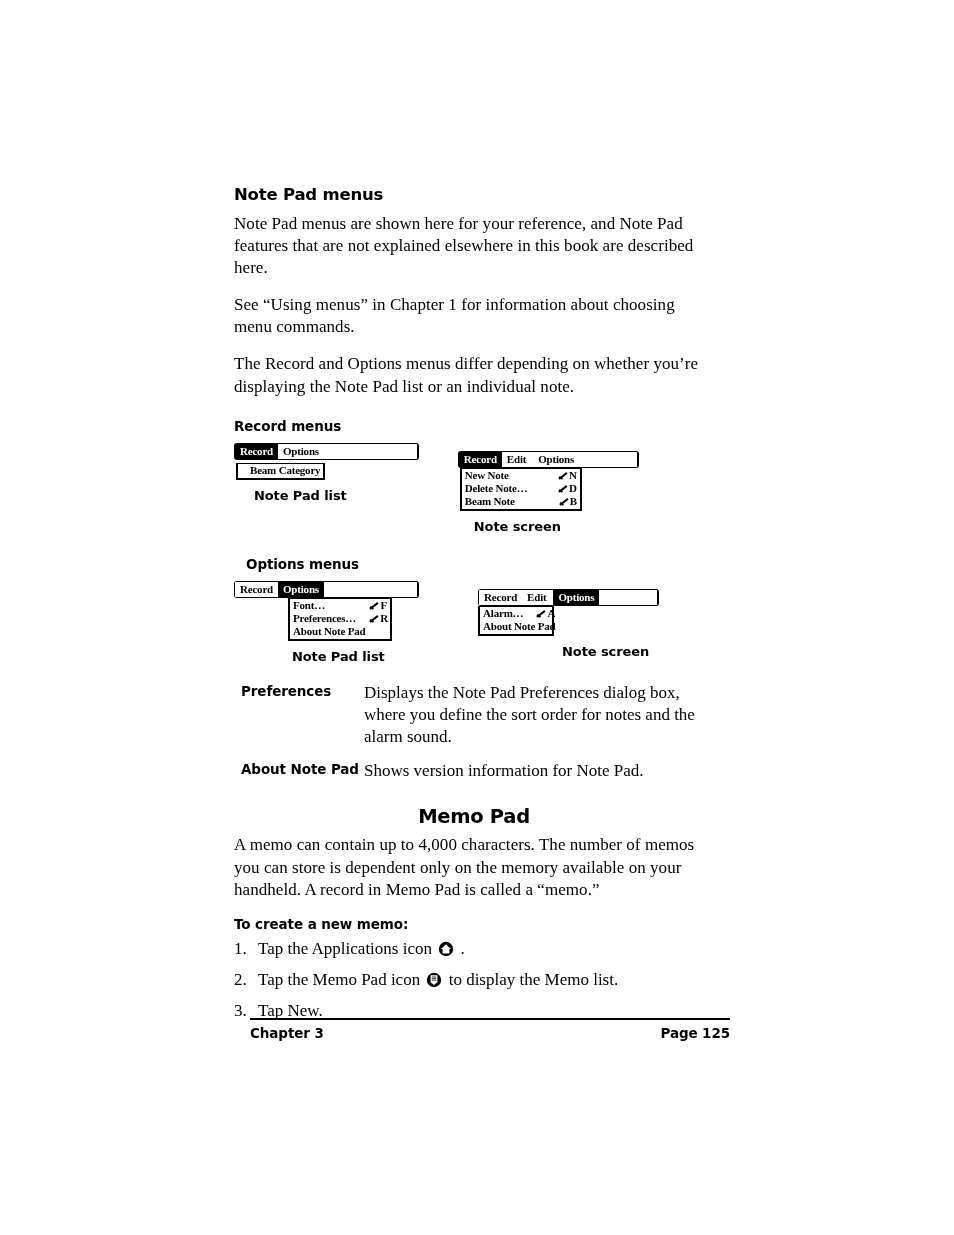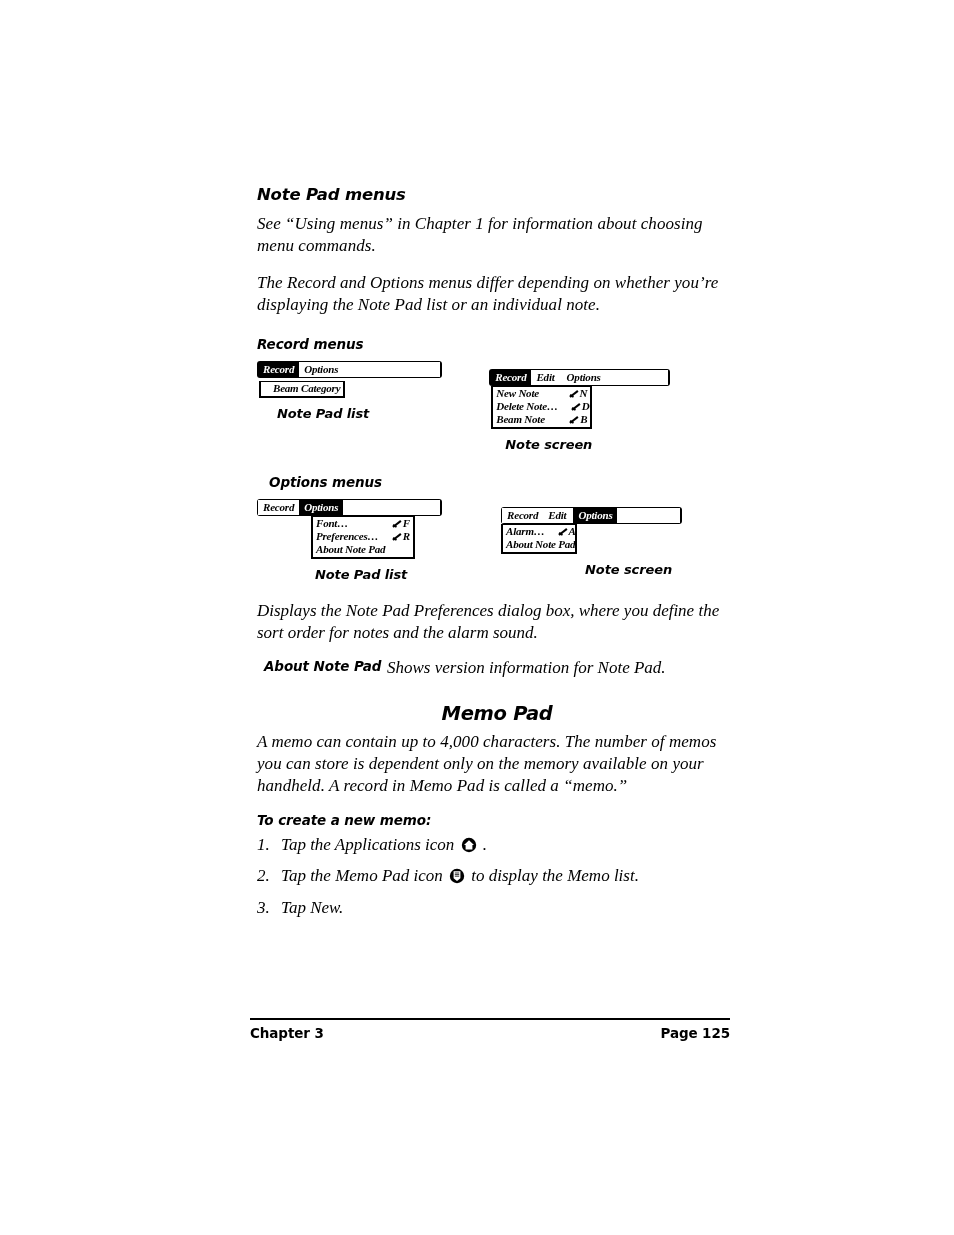--- a/index.html
+++ b/index.html
@@ -18,10 +18,9 @@
 
   .page {
     position: absolute;
-    left: 257px;
+    left: 234px;
     top: 186px;
     width: 480px;
-    font-style: italic;
   }
 
   

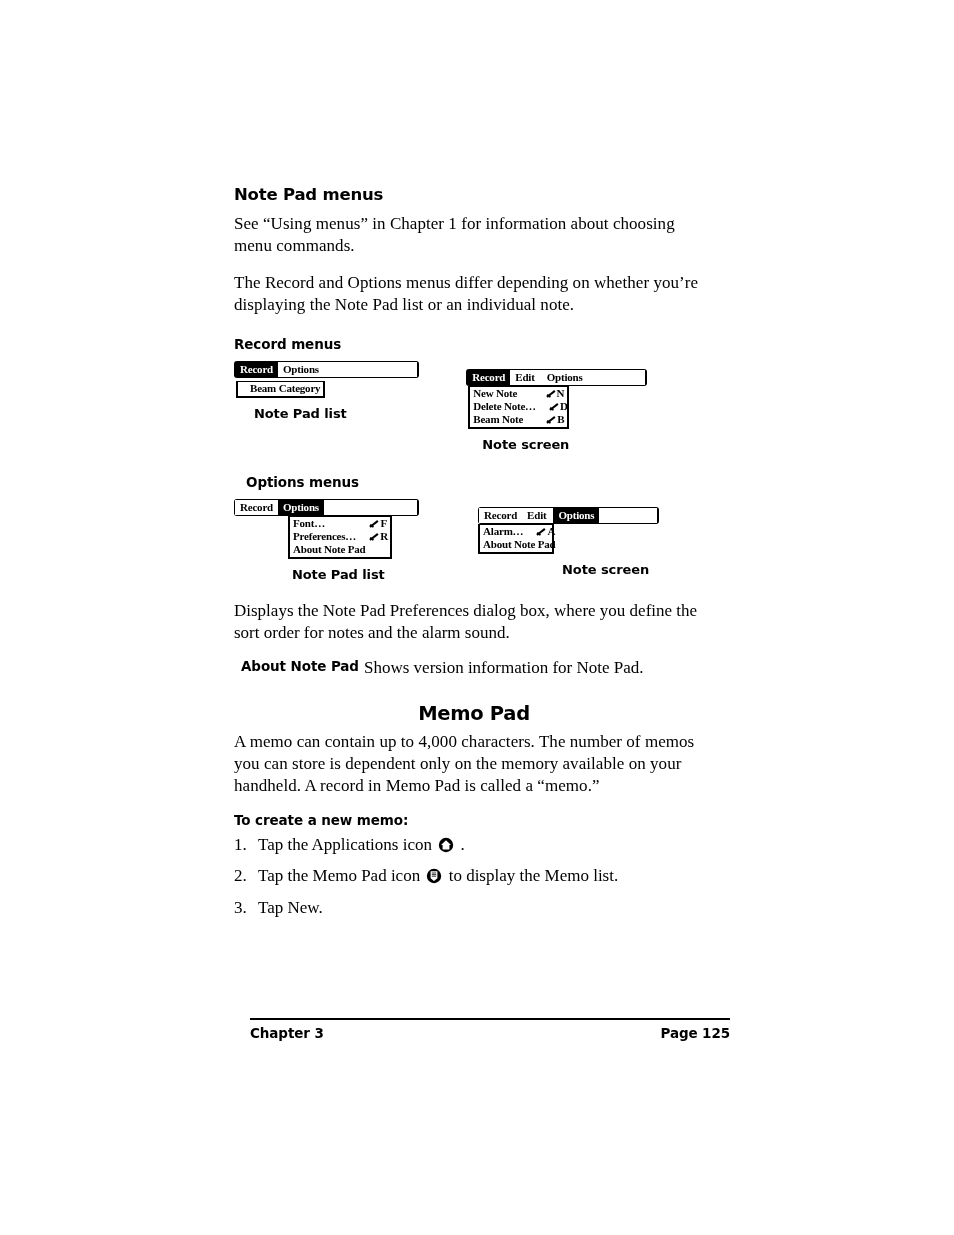--- a/index.html
+++ b/index.html
@@ -225,6 +225,7 @@
 <div class="page">
 
   <h2 class="h2">Note Pad menus</h2>
+  <p class="body">Note Pad menus are shown here for your reference, and Note Pad features that are not explained elsewhere in this book are described here.</p>
   <p class="body">See “Using menus” in Chapter 1 for information about choosing menu commands.</p>
   <p class="body">The Record and Options menus differ depending on whether you’re displaying the Note Pad list or an individual note.</p>
 

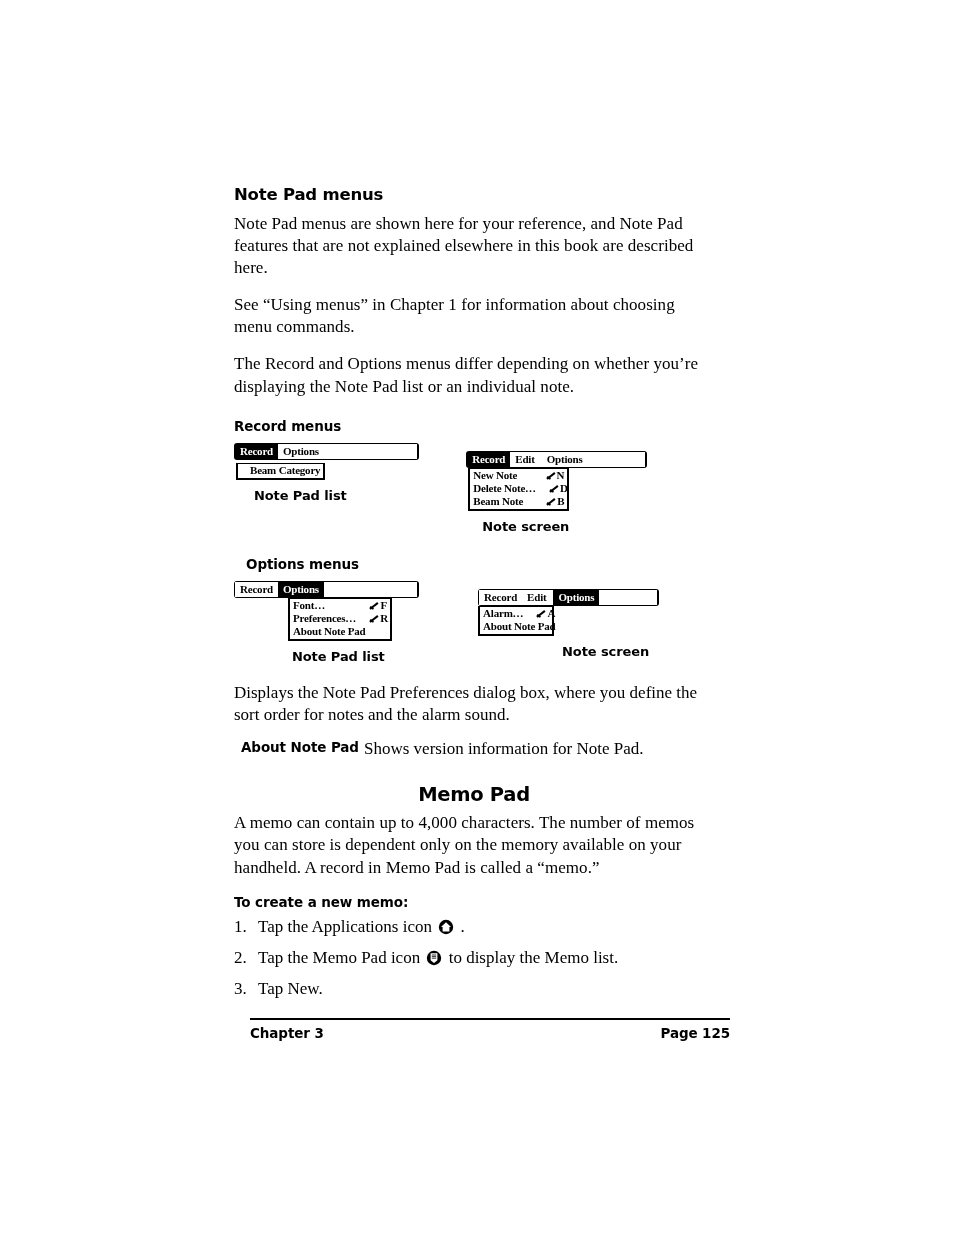--- a/index.html
+++ b/index.html
@@ -254,7 +254,7 @@
         <span class="mbitem">Options</span>
         <span class="fill"></span>
       </div>
-      <div class="dropdown" style="margin-left:2px;width:101px;">
+      <div class="dropdown" style="margin-left:2px;width:122px;">
         <div class="dd-item">
           <span>New Note</span>
           <span class="sc">

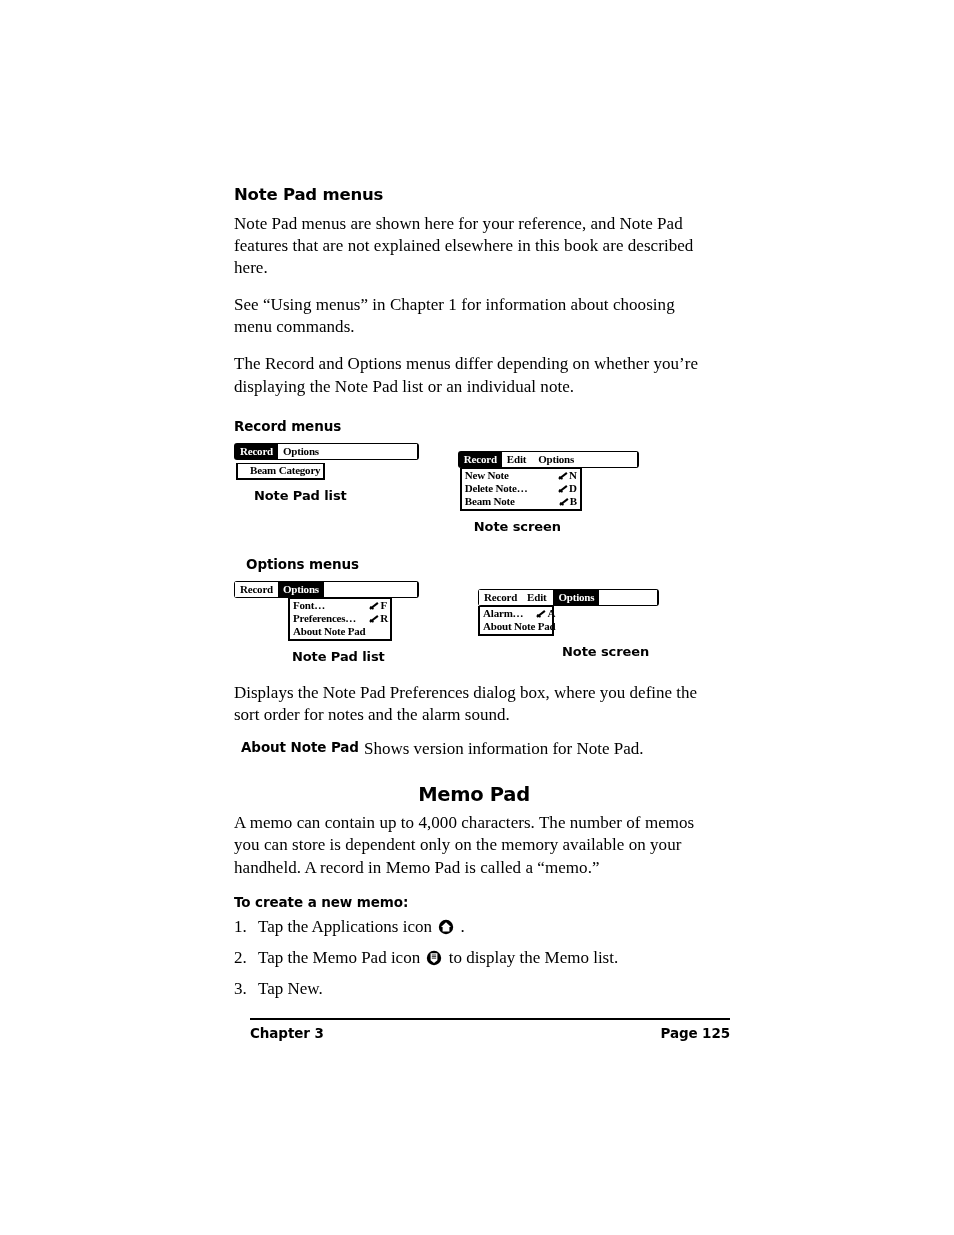--- a/index.html
+++ b/index.html
@@ -338,6 +338,7 @@
 
   <div class="deflist">
     <div class="defrow">
+      <div class="defterm">Preferences</div>
       <div class="defdesc">Displays the Note Pad Preferences dialog box, where you define the sort order for notes and the alarm sound.</div>
     </div>
     <div class="defrow">

